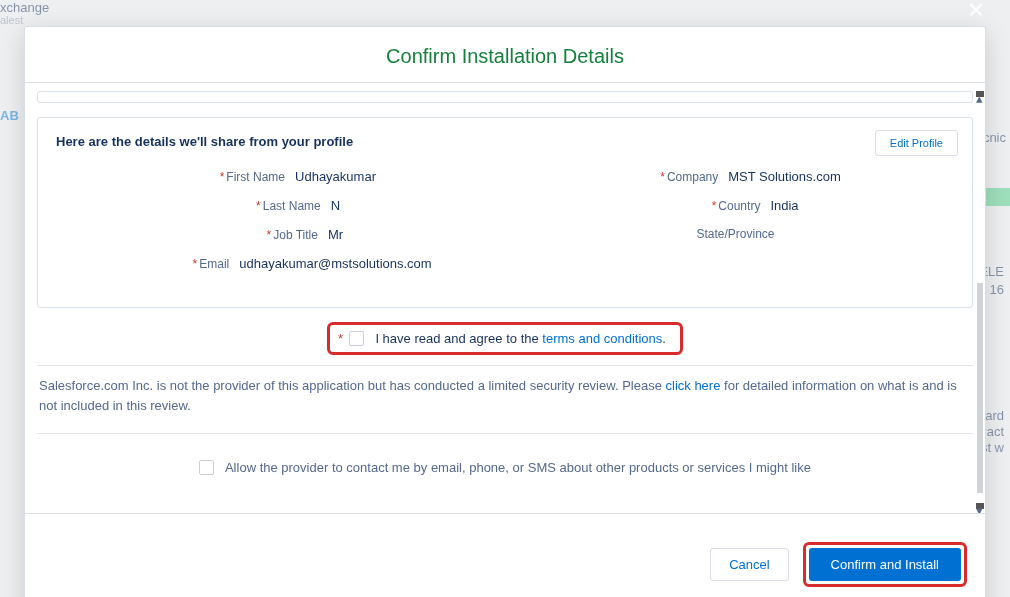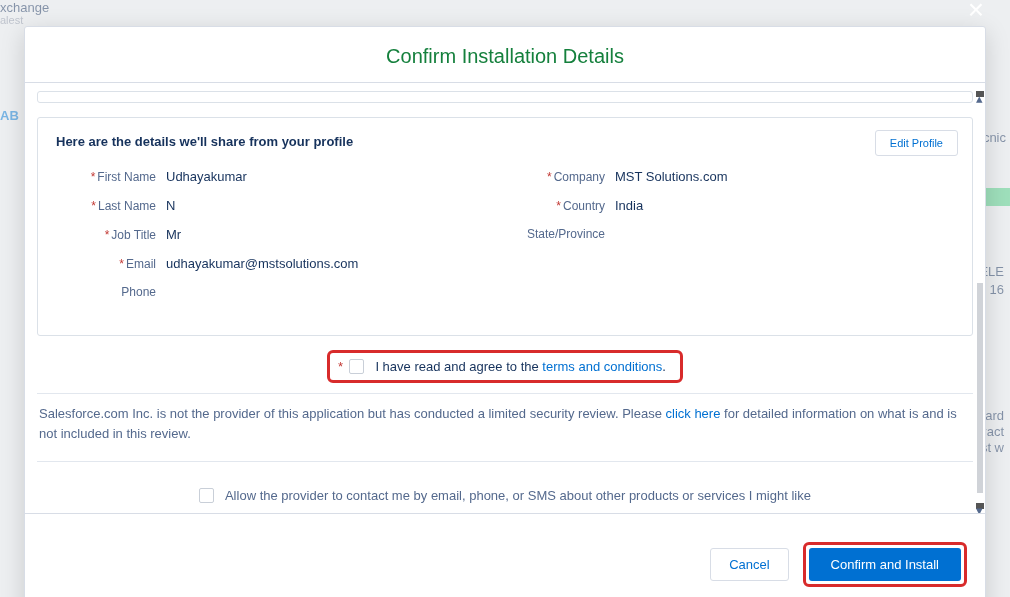--- a/index.html
+++ b/index.html
@@ -111,6 +111,7 @@
       display: flex;
       align-items: baseline;
       margin: 6px 0 14px;
+      justify-content: center;
     }
     .field-label {
       width: 110px;

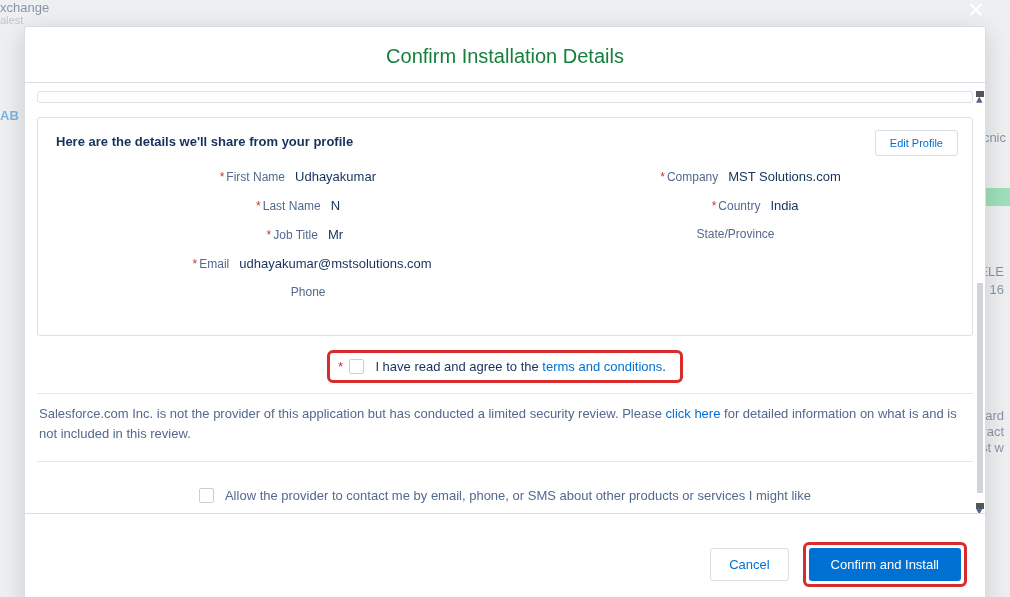--- a/index.html
+++ b/index.html
@@ -241,10 +241,6 @@
             <div class="field-label"><span class="req">*</span><span>Email</span></div>
             <div class="field-val">udhayakumar@mstsolutions.com</div>
           </div>
-          <div class="field-row">
-            <div class="field-label"><span>Phone</span></div>
-            <div class="field-val"></div>
-          </div>
         </div>
 
         <div class="col">

